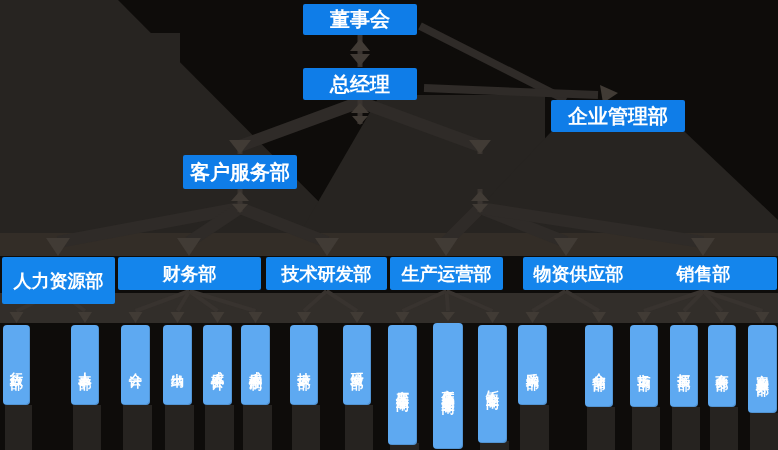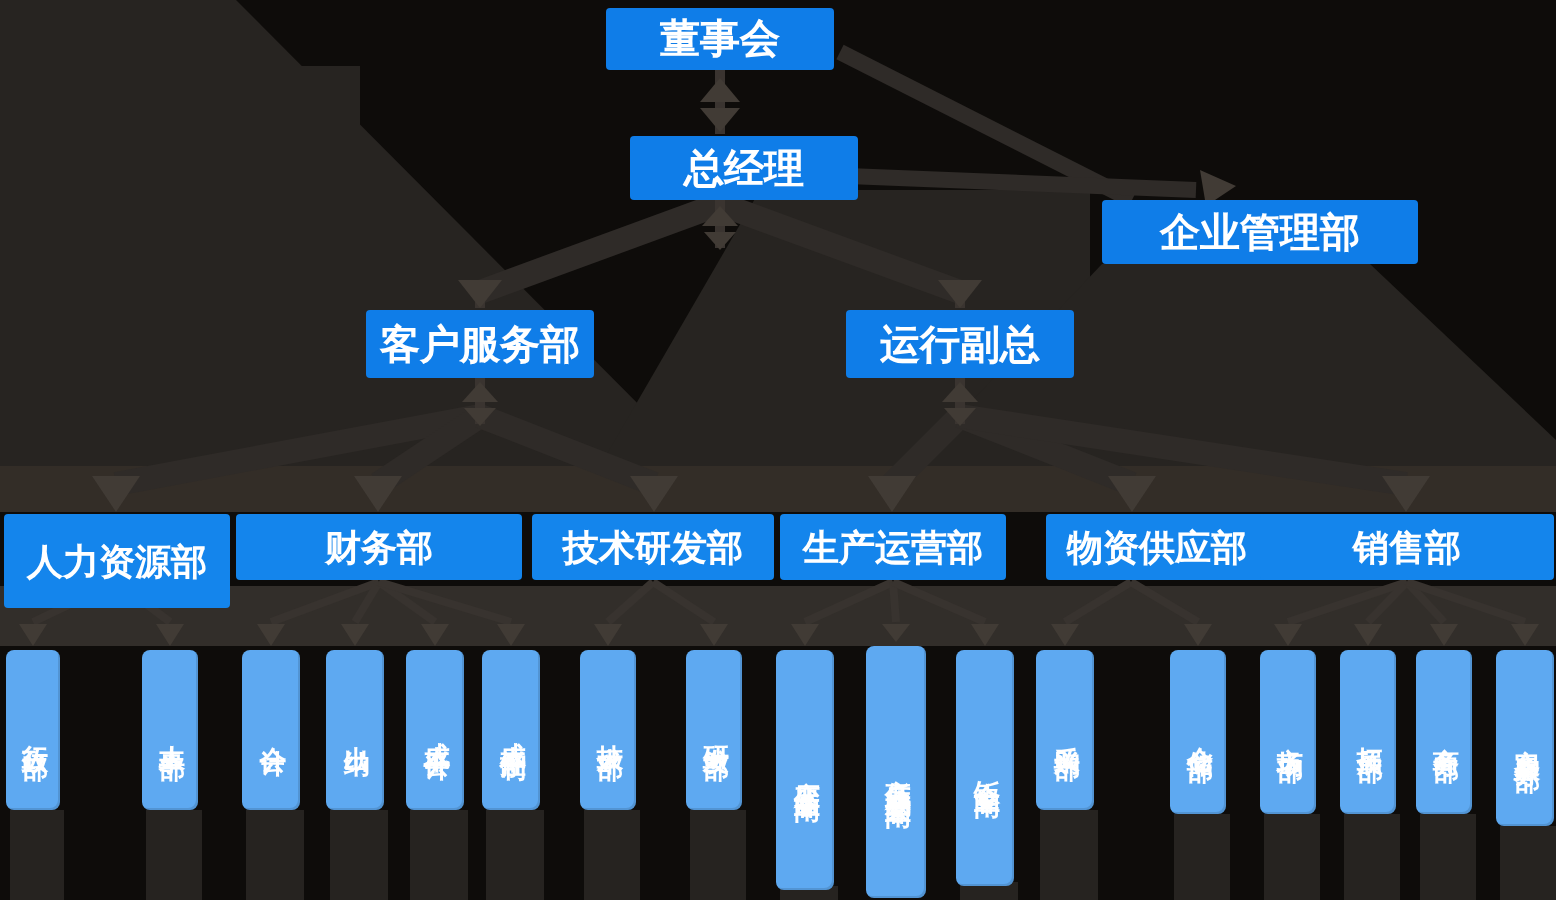--- a/index.html
+++ b/index.html
@@ -142,7 +142,7 @@
 
   <div class="node lvl" style="left:303px;top:4px;width:114px;height:31px">董事会</div>
 
-  <div class="node lvl" style="left:315px;top:68px;width:114px;height:32px">总经理</div>
+  <div class="node lvl" style="left:303px;top:68px;width:114px;height:32px">总经理</div>
 
   <div class="node lvl" style="left:551px;top:100px;width:158px;height:32px">企业管理部</div>
 

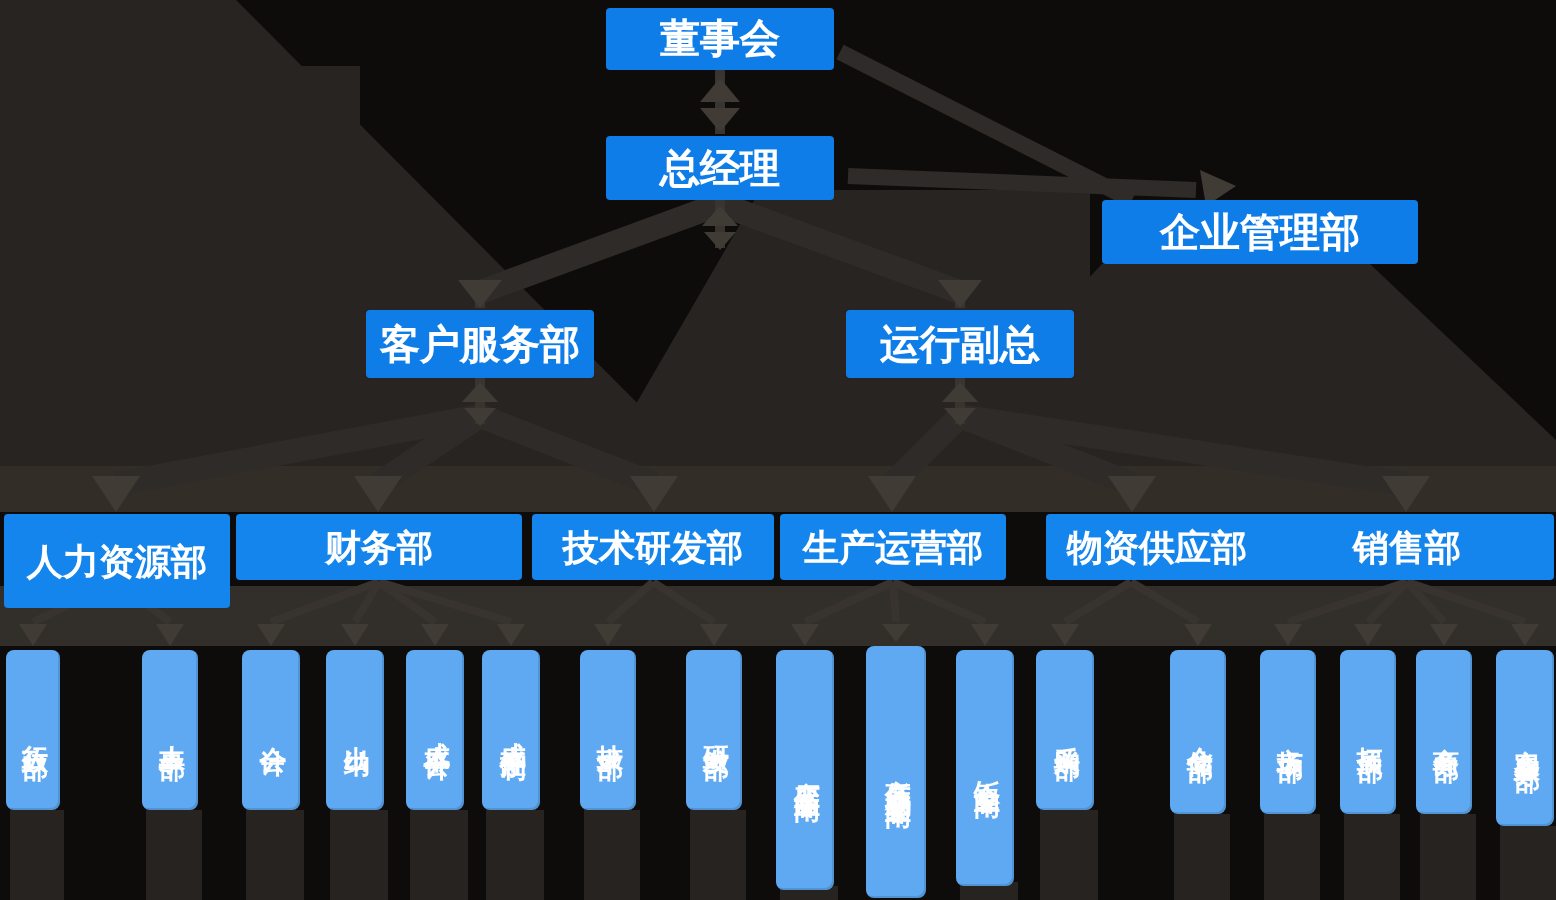--- a/index.html
+++ b/index.html
@@ -144,7 +144,7 @@
 
   <div class="node lvl" style="left:303px;top:68px;width:114px;height:32px">总经理</div>
 
-  <div class="node lvl" style="left:551px;top:100px;width:158px;height:32px">企业管理部</div>
+  <div class="node lvl" style="left:551px;top:100px;width:134px;height:32px">企业管理部</div>
 
   <div class="node lvl" style="left:183px;top:155px;width:114px;height:34px">客户服务部</div>
   <div class="node lvl" style="left:423px;top:155px;width:114px;height:34px">运行副总</div>

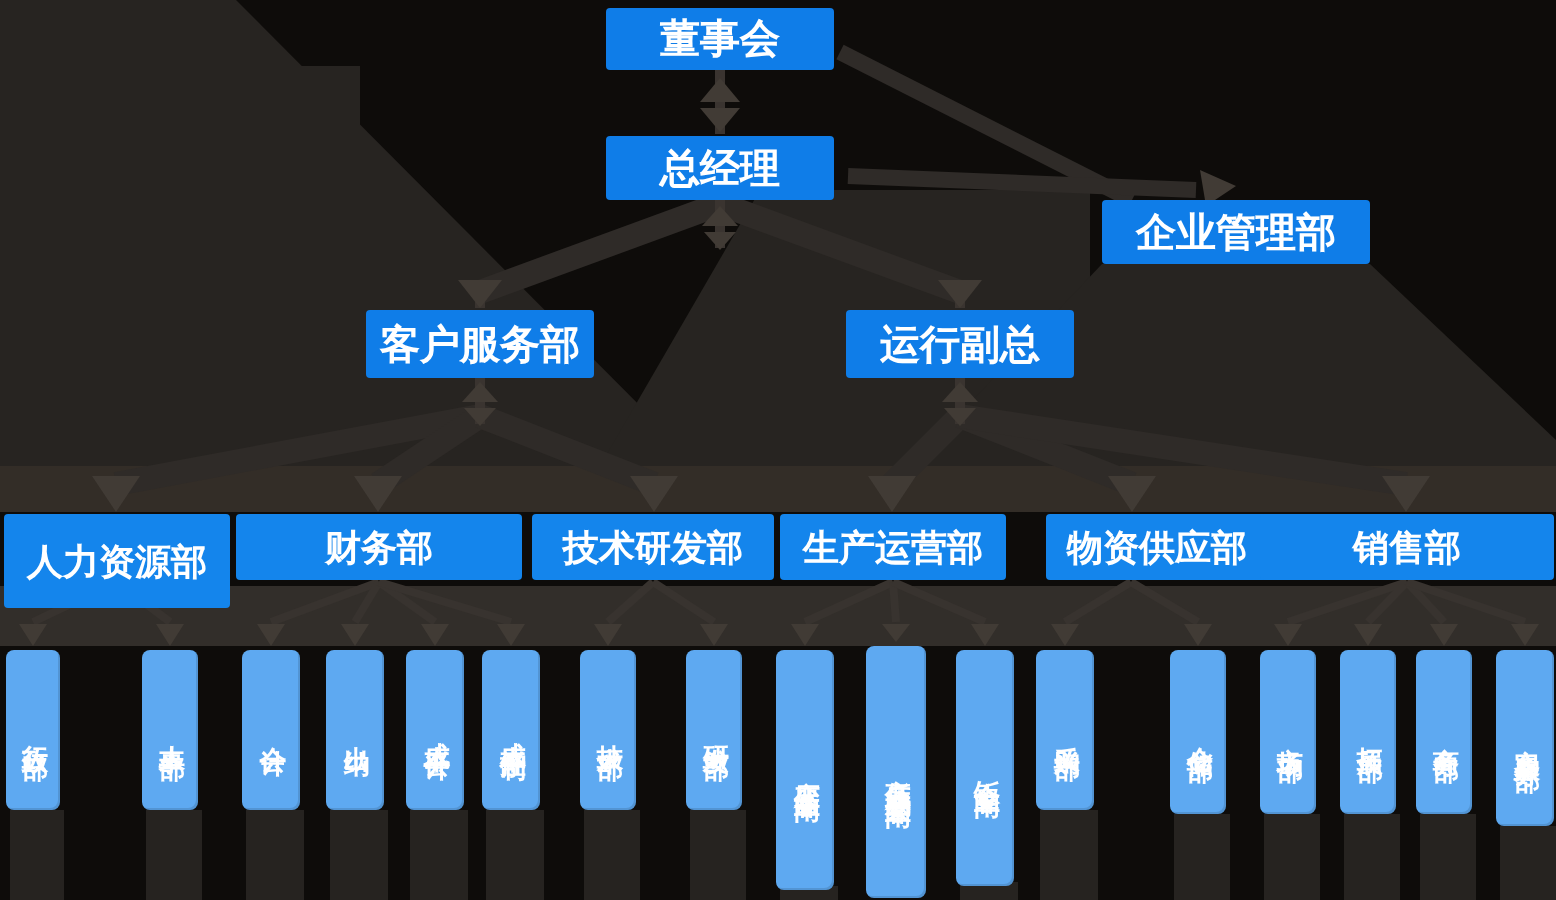--- a/index.html
+++ b/index.html
@@ -147,7 +147,6 @@
   <div class="node lvl" style="left:551px;top:100px;width:134px;height:32px">企业管理部</div>
 
   <div class="node lvl" style="left:183px;top:155px;width:114px;height:34px">客户服务部</div>
-  <div class="node lvl" style="left:423px;top:155px;width:114px;height:34px">运行副总</div>
 
   <div class="node dept" style="left:2px;top:257px;width:113px;height:47px">人力资源部</div>
   <div class="node dept" style="left:266px;top:257px;width:121px;height:33px">技术研发部</div>

